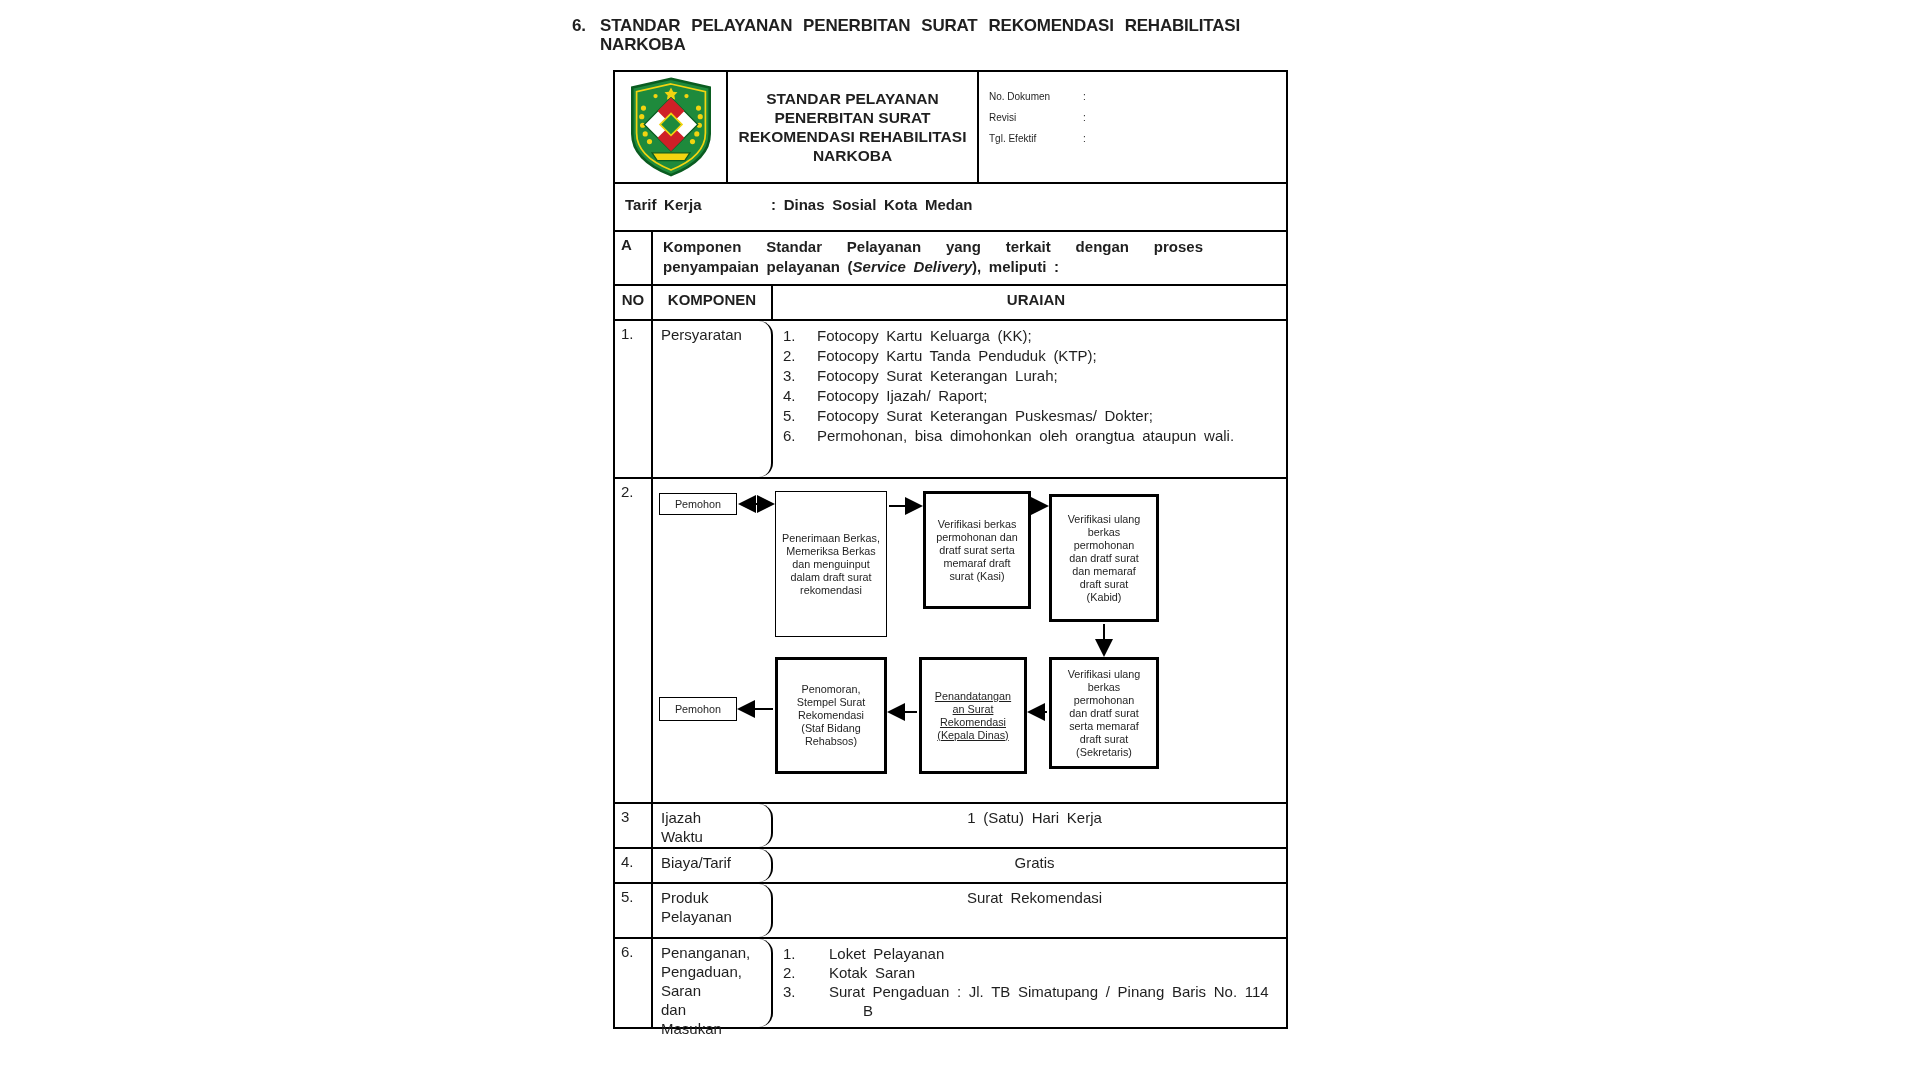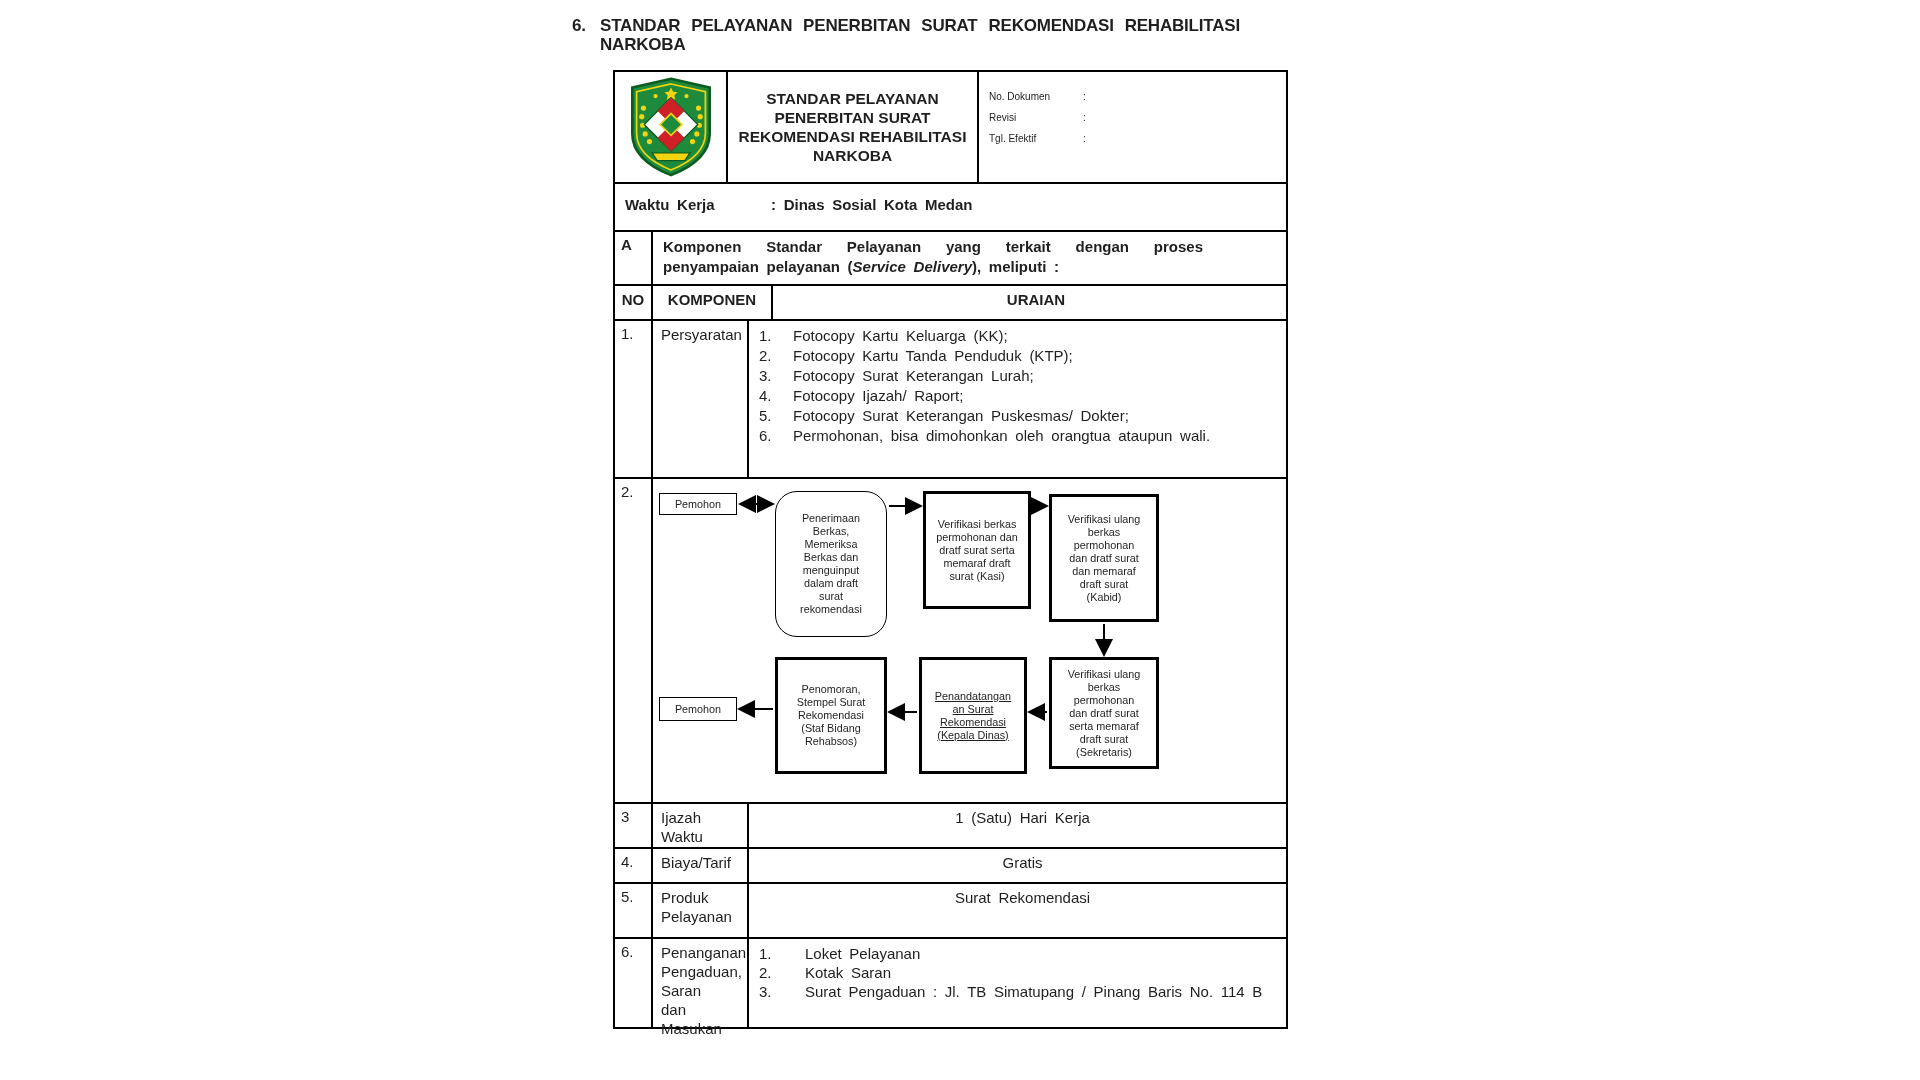--- a/index.html
+++ b/index.html
@@ -107,7 +107,7 @@
 
     <div class="row" style="height:48px;">
       <div class="cell uk ws" style="flex:1;">
-        <span class="lbl">Waktu Kerja</span>
+        <span class="lbl">Tarif Kerja</span>
         <span>: Dinas Sosial Kota Medan</span>
       </div>
     </div>

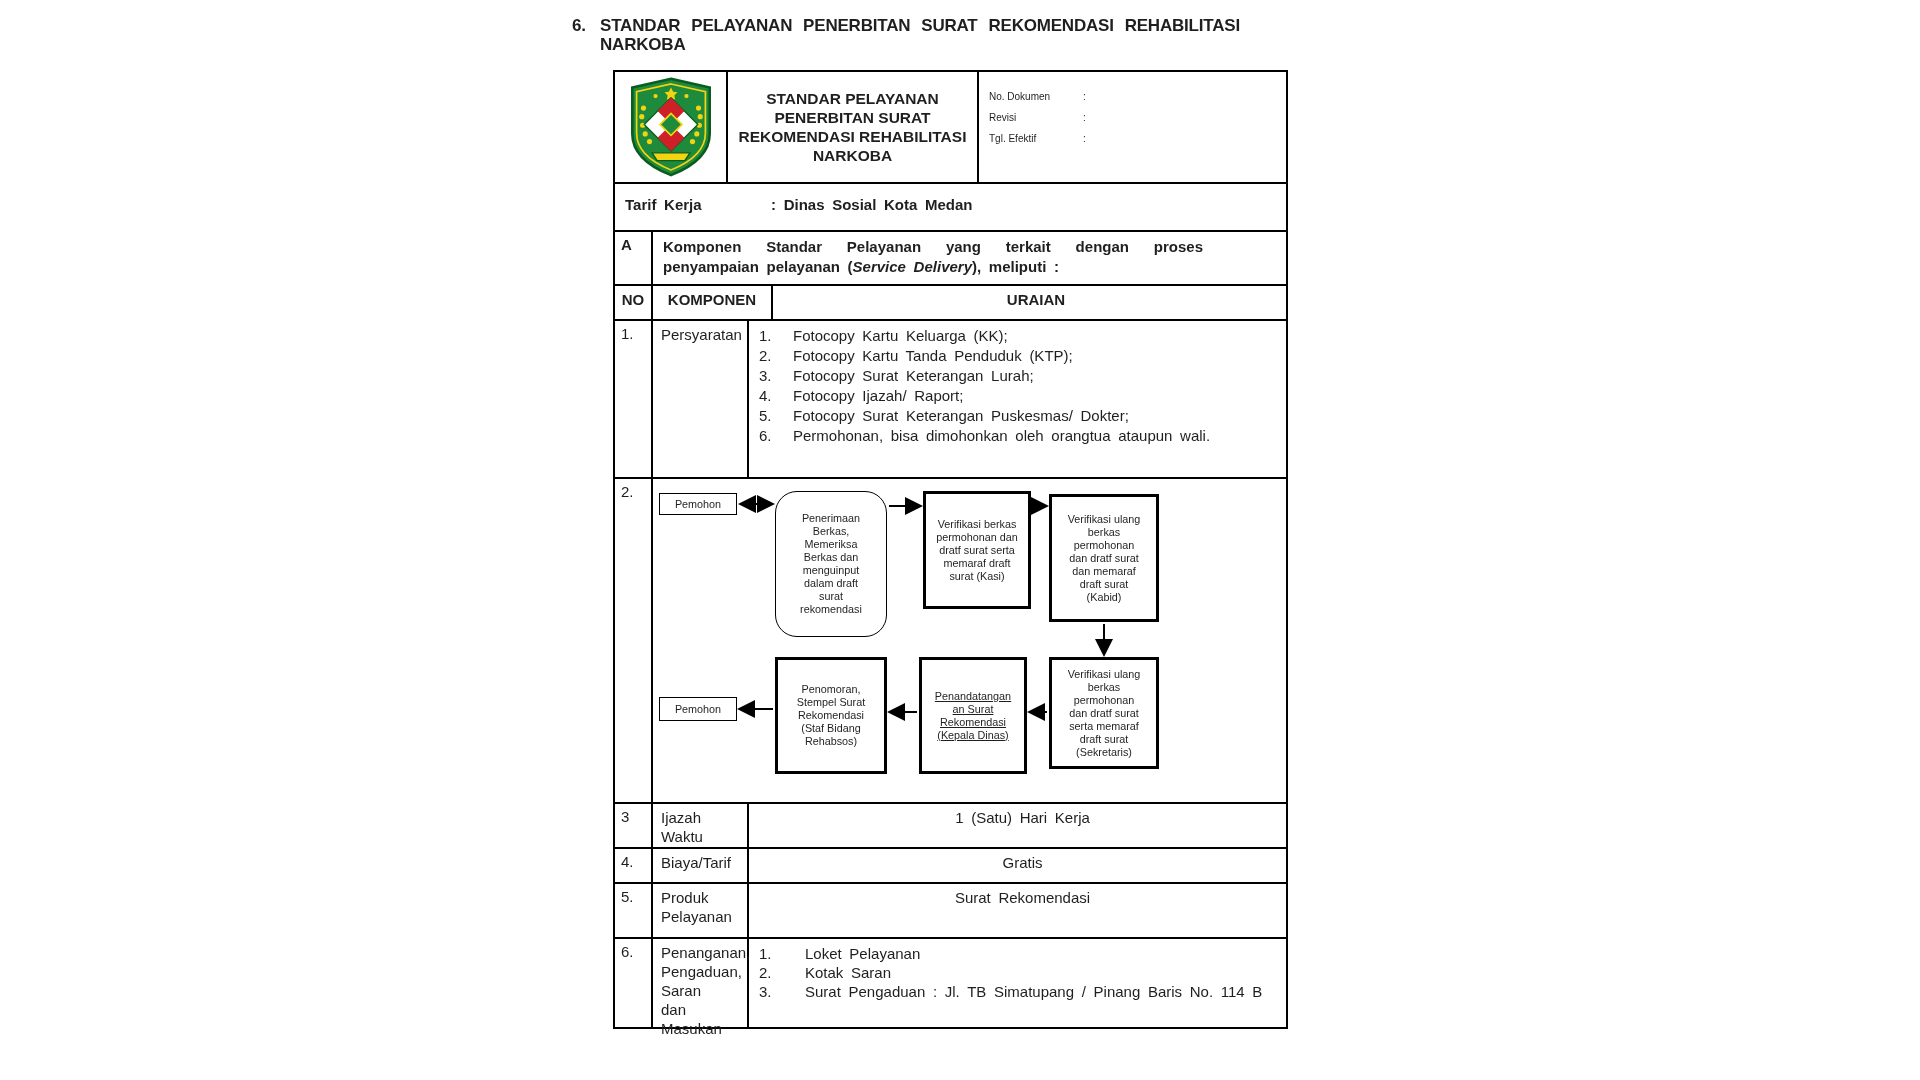--- a/index.html
+++ b/index.html
@@ -30,7 +30,7 @@
   
   .c-no{width:38px;padding:4px 0 0 6px;font-weight:bold;}
   .c-no.n{font-weight:normal;}
-  .c-komp{width:96px;padding:4px 44px 0 8px;line-height:19px;text-align:justify;}
+  .c-komp{width:120px;padding:4px 44px 0 8px;line-height:19px;text-align:justify;border-radius:14px;}
   .c-ur{flex:1;position:relative;}
   .c-rest{flex:1;padding:5px 10px 0 10px;}
   .secA p{margin:0;max-width:540px;font-weight:bold;text-align:justify;line-height:20px;}

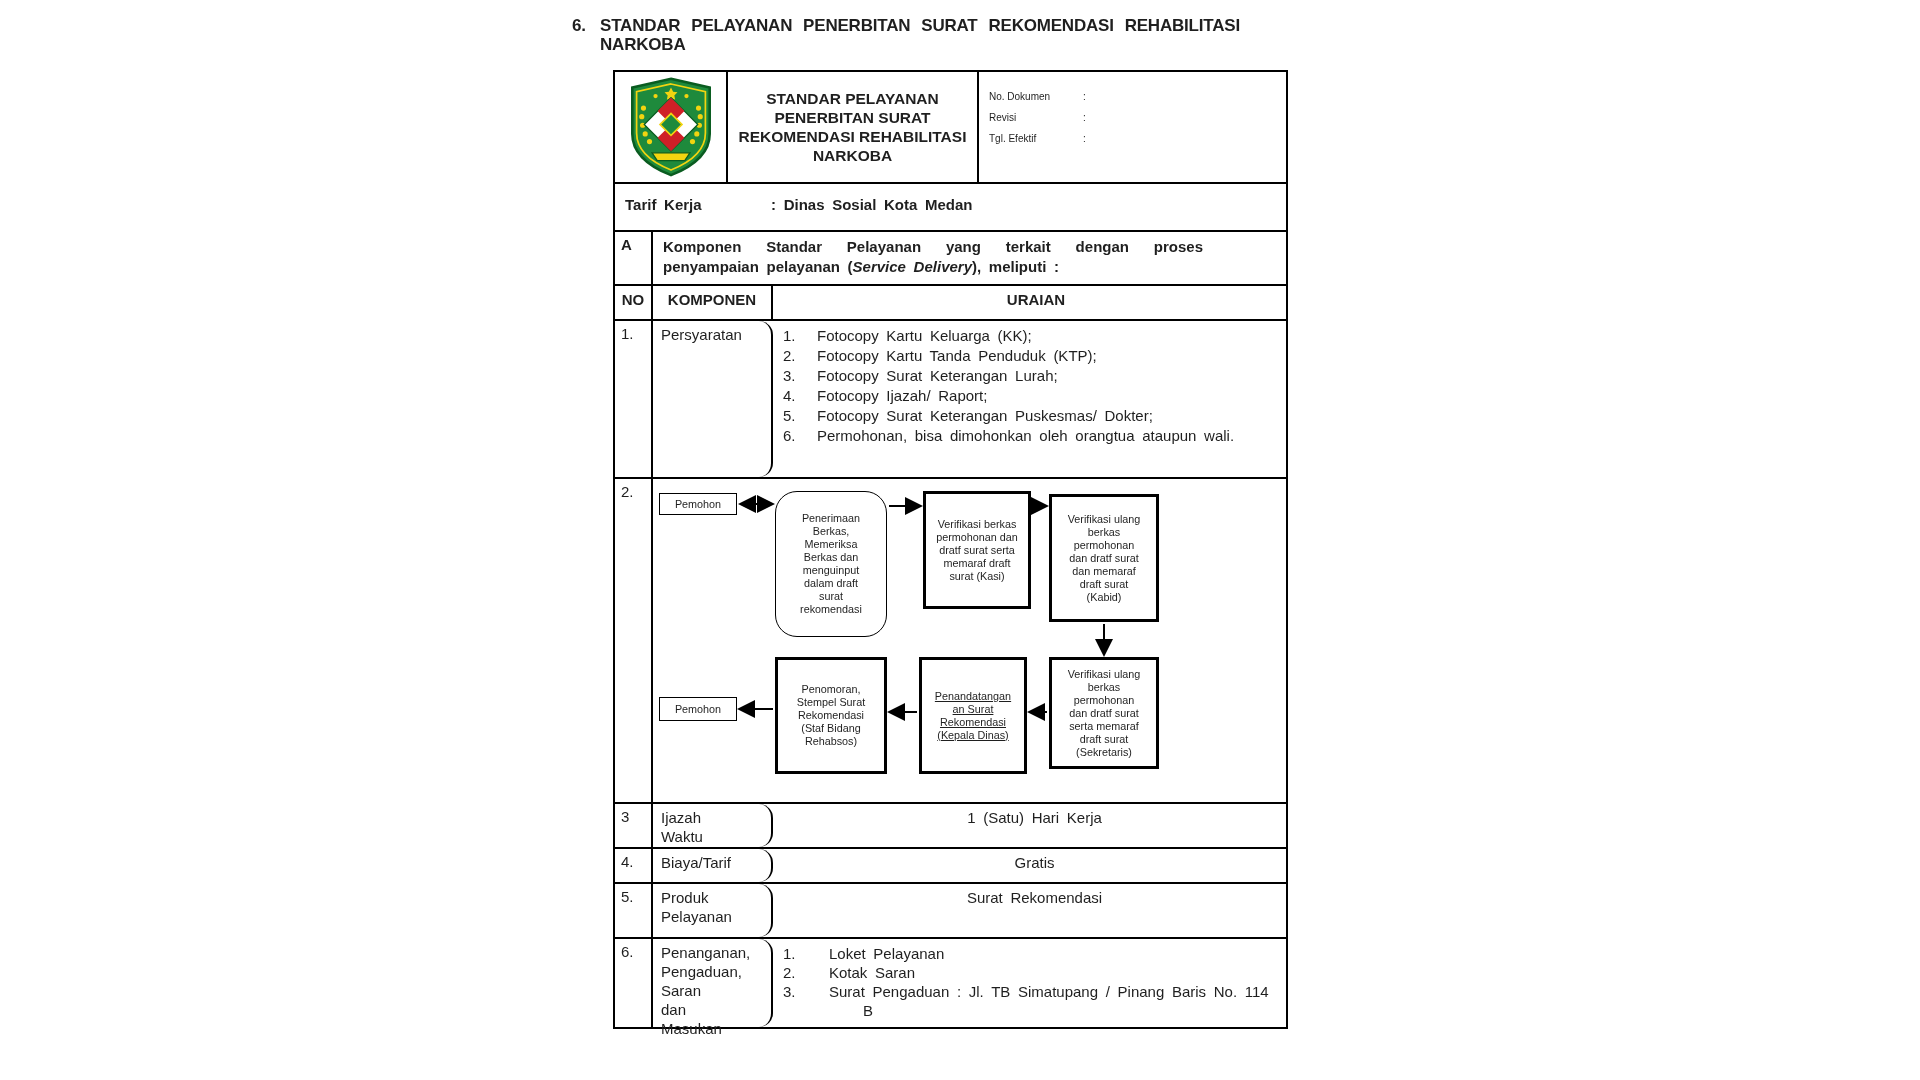--- a/index.html
+++ b/index.html
@@ -166,7 +166,7 @@
           <div class="fb" style="left:6px;top:14px;width:78px;height:22px;">
               <span>Pemohon</span>
             </div>
-          <div class="fb" style="left:122px;top:12px;width:112px;height:146px;padding:0 24px;border-radius:22px;">
+          <div class="fb" style="left:122px;top:12px;width:112px;height:146px;padding:0 4px;">
               <span>Penerimaan Berkas, Memeriksa Berkas dan menguinput dalam draft surat rekomendasi</span>
             </div>
           <div class="fbt" style="left:270px;top:12px;width:108px;height:118px;padding:0 10px;">

